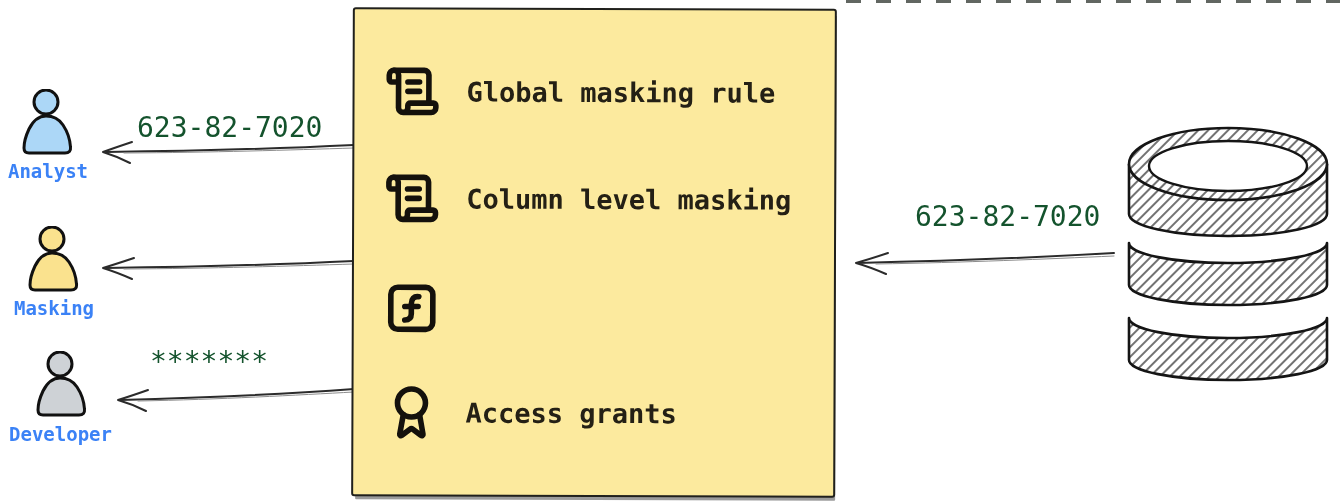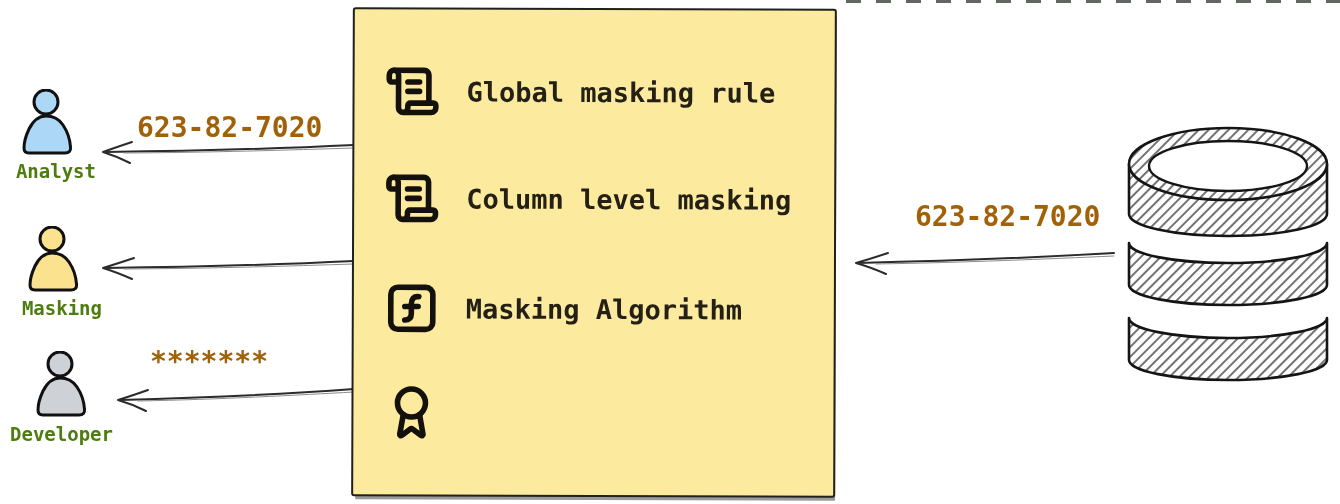--- a/index.html
+++ b/index.html
@@ -22,7 +22,7 @@
   }
   
   .value-text{
-    font-size:28px;font-weight:700;color:#a16207;white-space:nowrap;line-height:30px;
+    font-size:28px;font-weight:400;color:#14532d;white-space:nowrap;line-height:30px;
   }
   
   #masking-box{

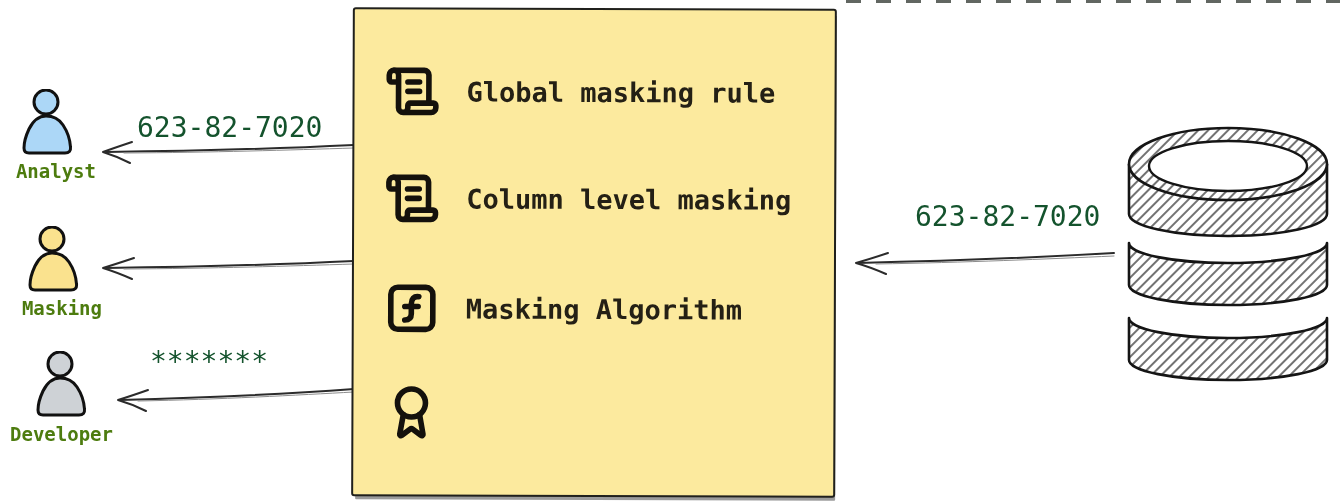--- a/index.html
+++ b/index.html
@@ -17,8 +17,8 @@
   }
   
   .persona-label{
-    font-size:19px;font-weight:600;letter-spacing:0;color:#4d7c0f;
-    text-align:right;white-space:nowrap;
+    font-size:19px;font-weight:600;letter-spacing:0;color:#3b82f6;
+    text-align:center;white-space:nowrap;
   }
   
   .value-text{

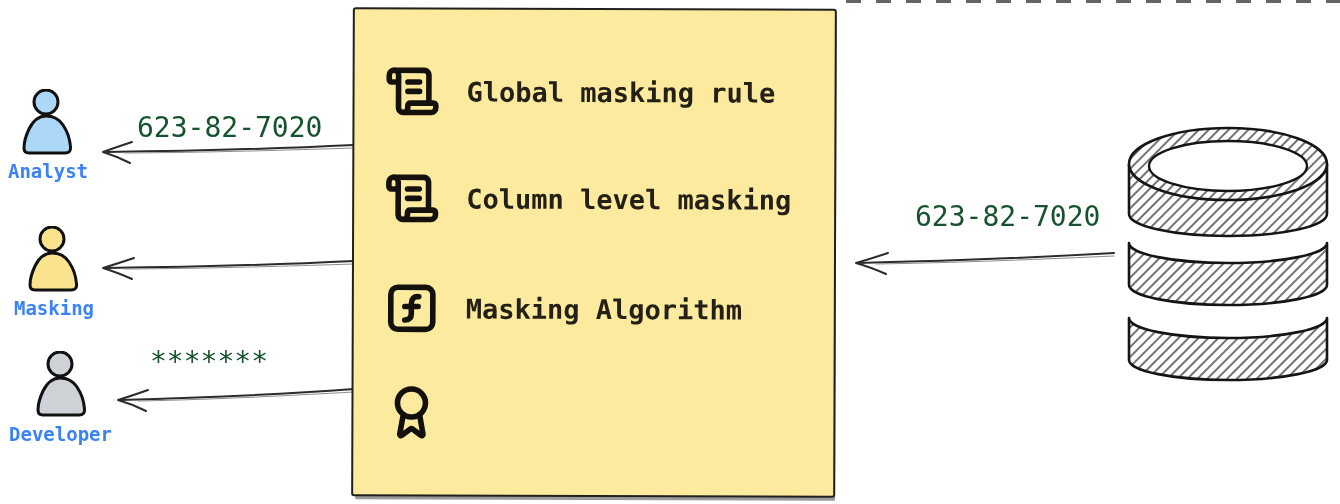--- a/index.html
+++ b/index.html
@@ -114,7 +114,6 @@
         <path d="M9 17c2 0 2.8-1 2.8-2.8V10c0-2 1-3.3 3.2-3"></path>
         <path d="M9 11.2h5.7"></path>
       </svg>
-      <span class="row-label">Masking Algorithm</span>
     </div>
 
     <div class="box-row" style="top:375px">

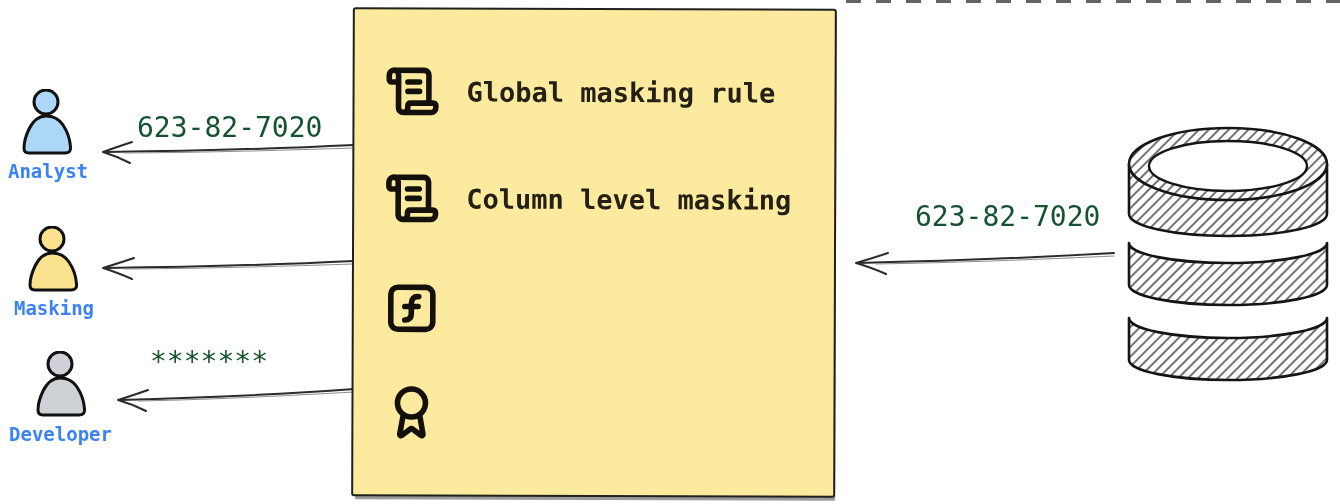--- a/index.html
+++ b/index.html
@@ -121,6 +121,7 @@
         <path d="m15.477 12.89 1.515 8.526a.5.5 0 0 1-.81.47l-3.58-2.687a1 1 0 0 0-1.197 0l-3.586 2.686a.5.5 0 0 1-.81-.469l1.514-8.526"></path>
         <circle cx="12" cy="8" r="6"></circle>
       </svg>
+      <span class="row-label">Access grants</span>
     </div>
 
   </div>

